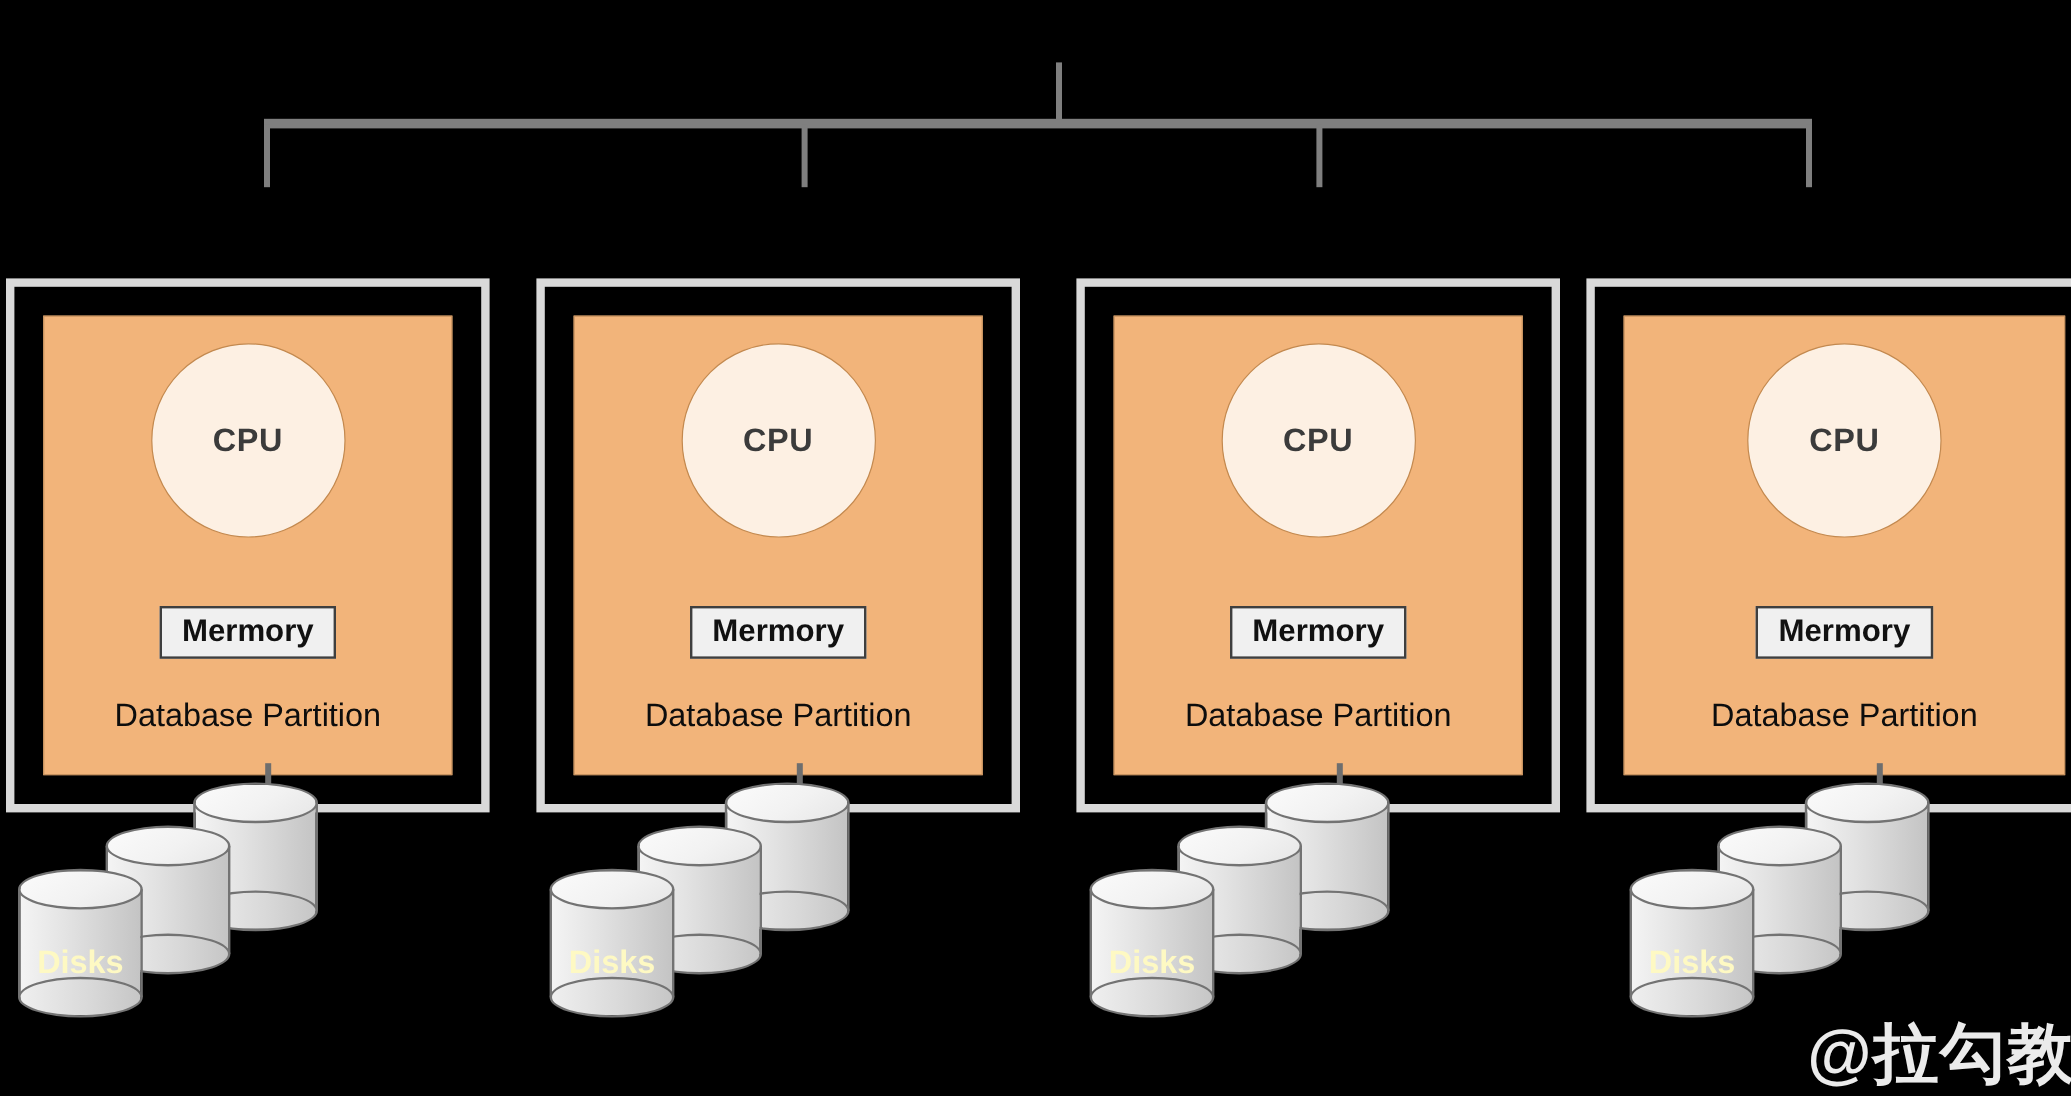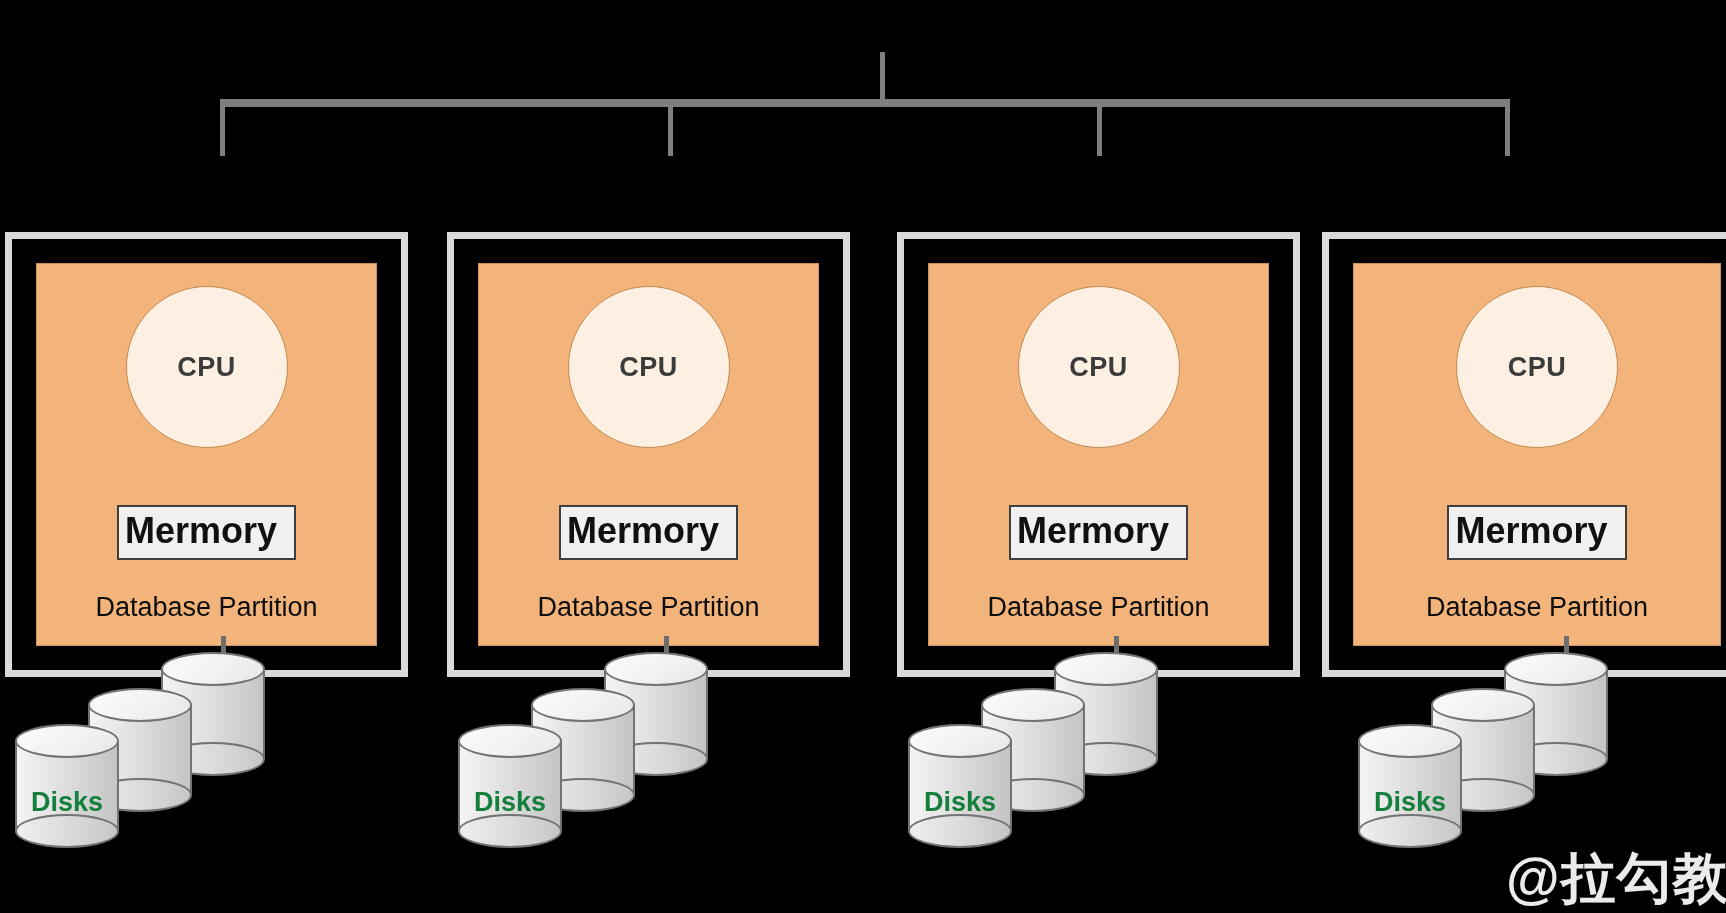--- a/index.html
+++ b/index.html
@@ -63,10 +63,10 @@
   }
   .memory {
     margin-top: 57px;
-    padding: 5px 17px 8px 6px;
+    padding: 5px 17px 8px 17px;
     background: #f0f0f0;
     border: 2px solid #3f3f3f;
-    font-size: 36px;
+    font-size: 26px;
     font-weight: bold;
     color: #111111;
     line-height: 1.05;

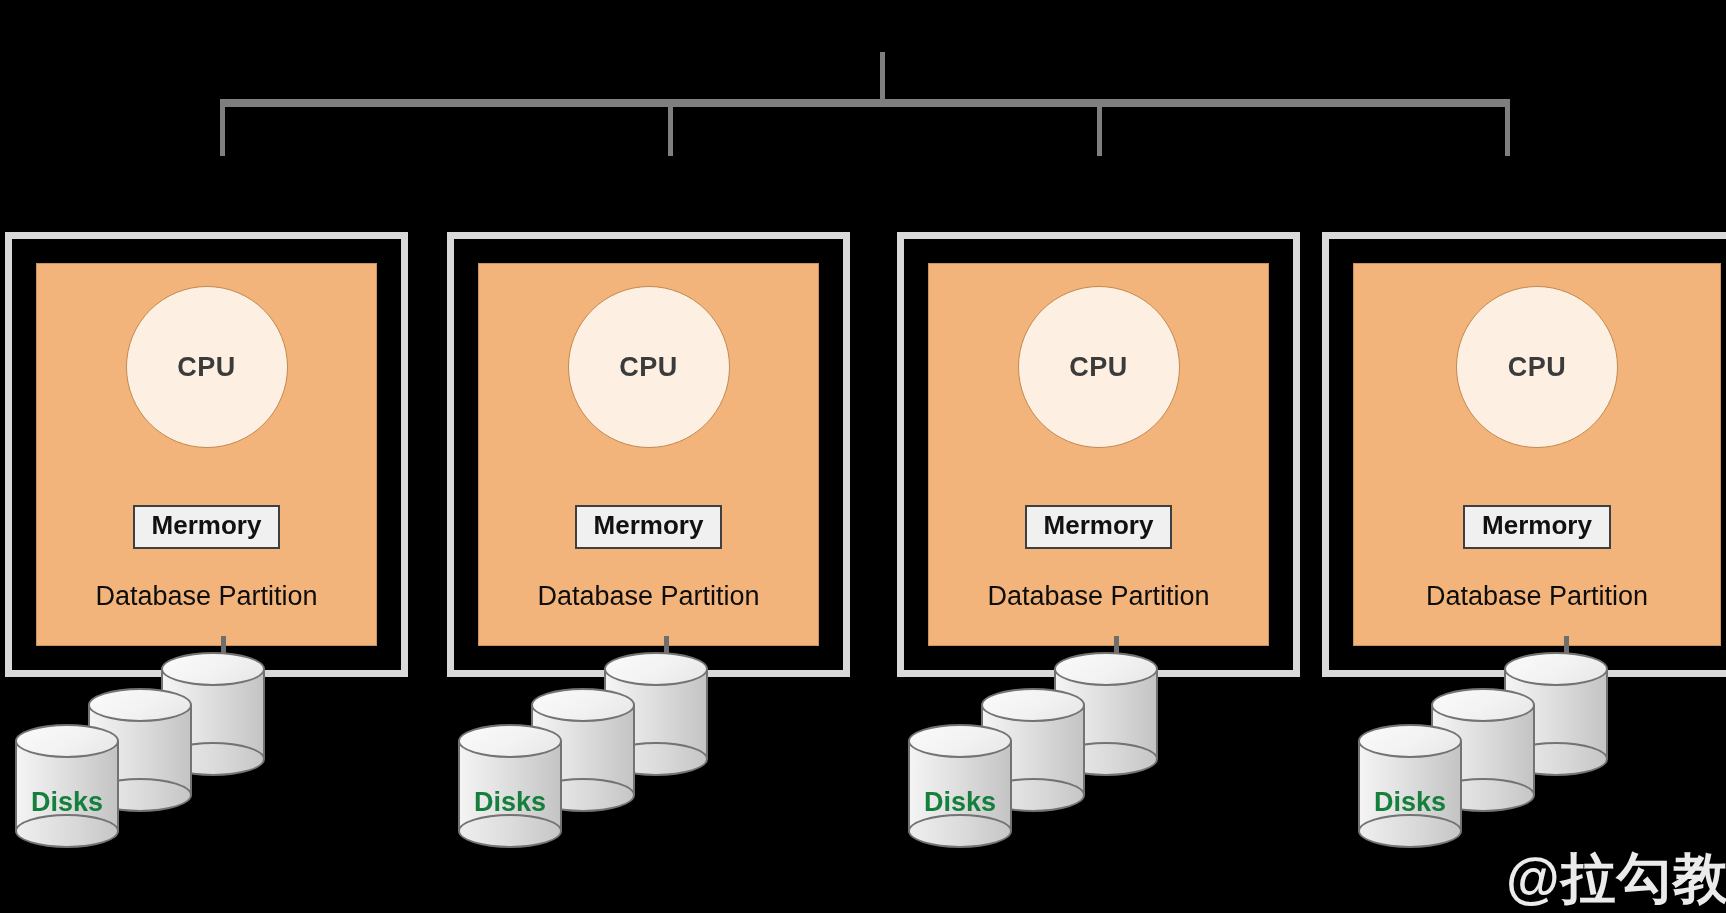--- a/index.html
+++ b/index.html
@@ -139,7 +139,7 @@
     text-align: center;
     font-size: 27px;
     font-weight: bold;
-    color: #15803d;
+    color: #fef9c3;
     pointer-events: none;
   }
 

